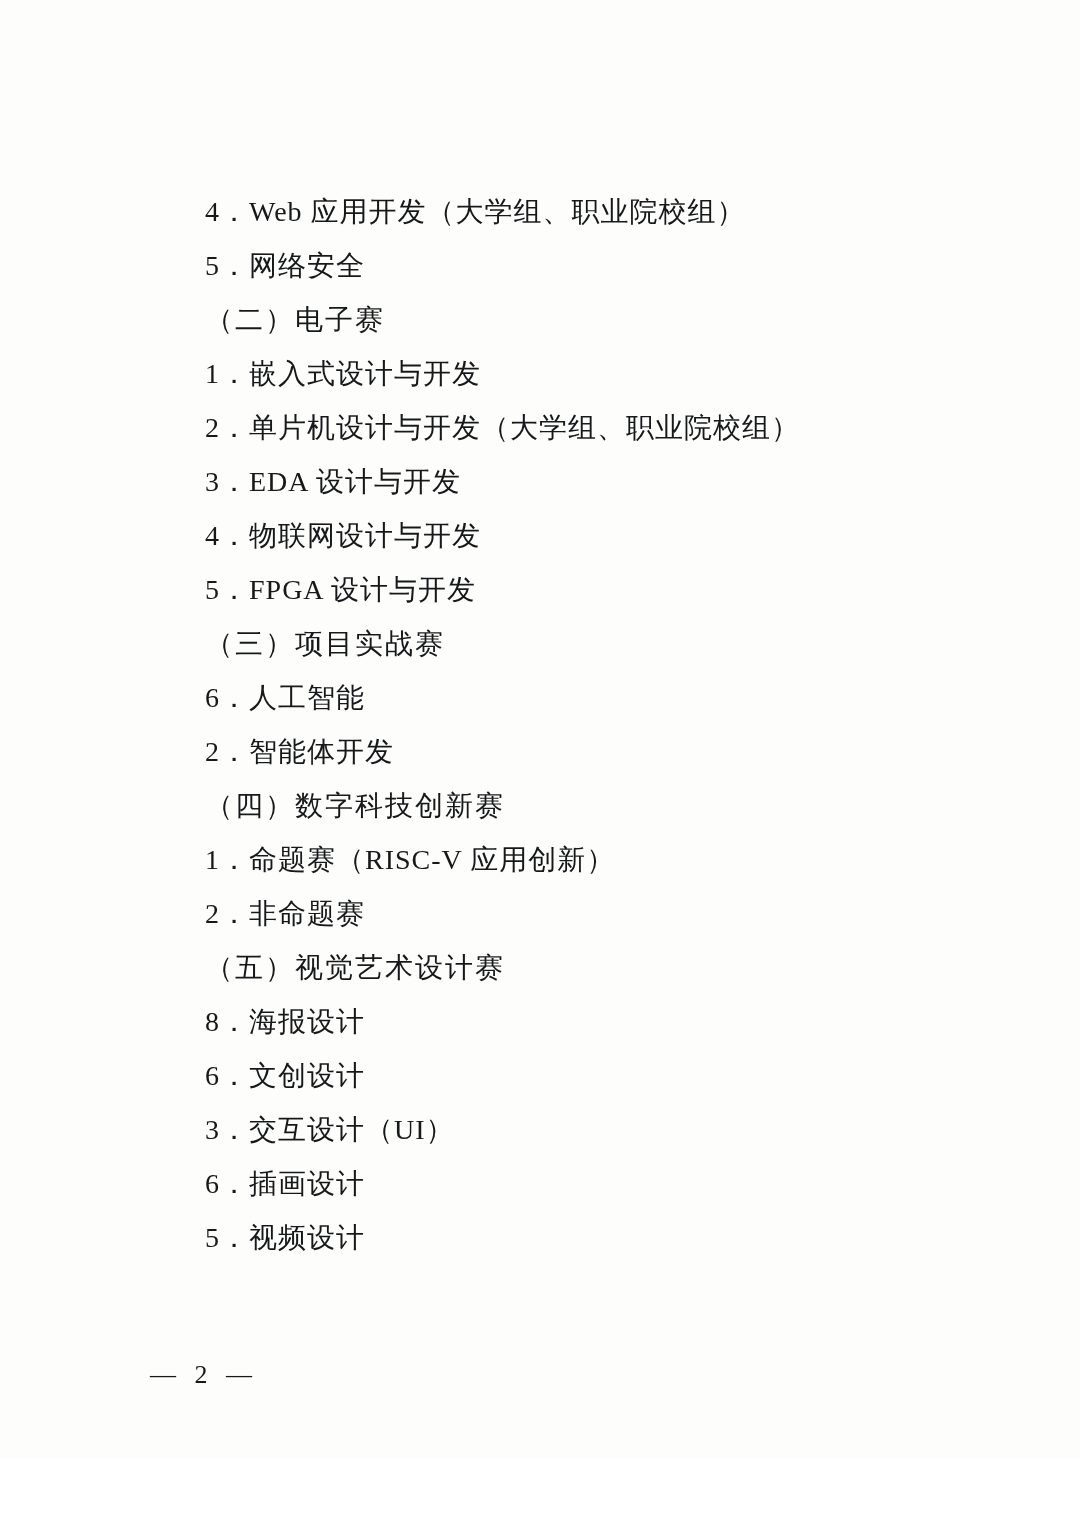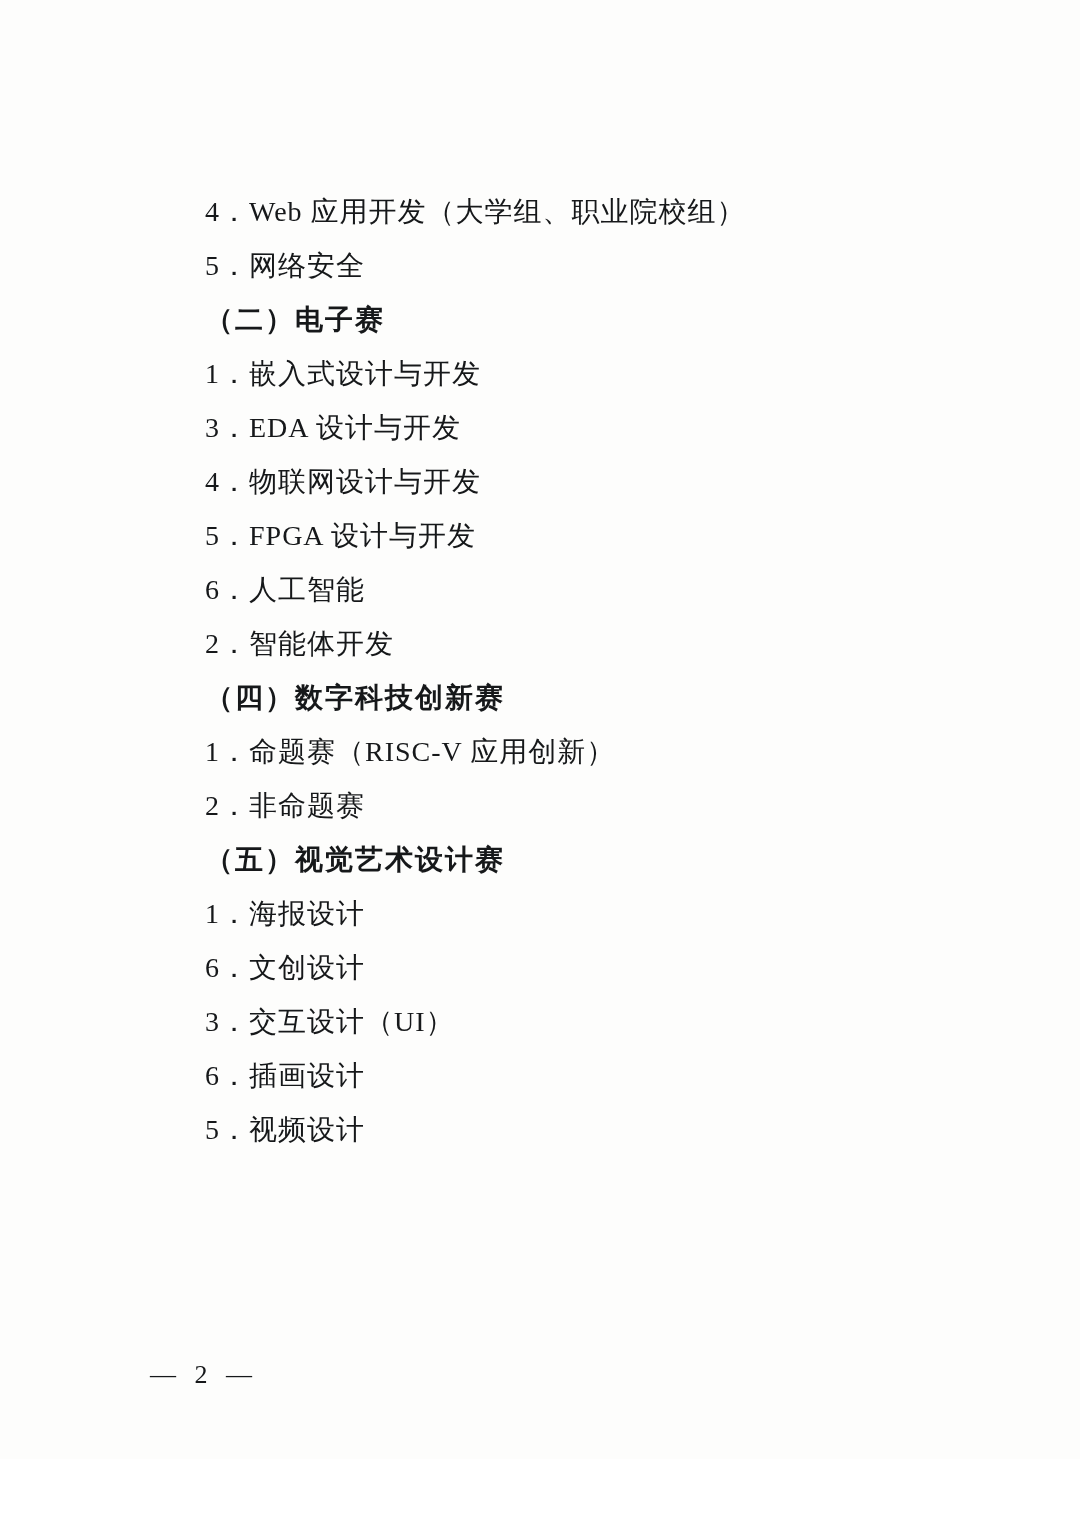--- a/index.html
+++ b/index.html
@@ -37,7 +37,7 @@
     color: #16181a;
   }
   .line.heading {
-    font-weight: 700;
+    font-weight: 400;
     letter-spacing: 2px;
   }
   .footer {

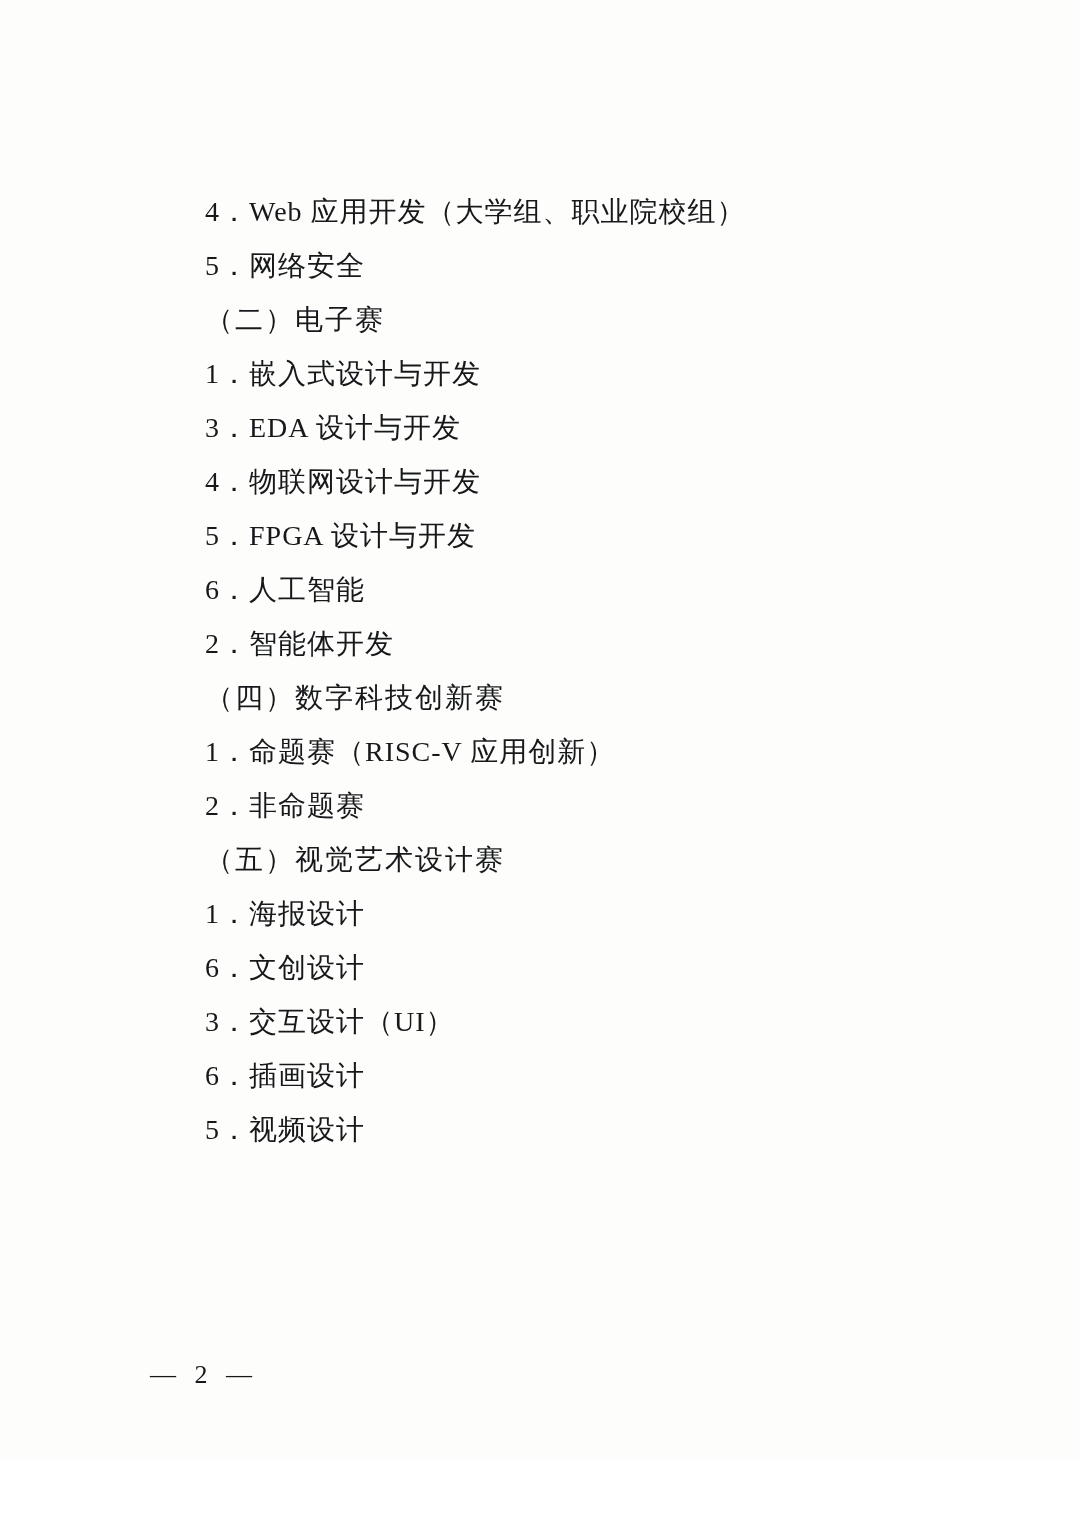--- a/index.html
+++ b/index.html
@@ -62,6 +62,7 @@
     <div class="line">5．网络安全</div>
     <div class="line heading">（二）电子赛</div>
     <div class="line">1．嵌入式设计与开发</div>
+    <div class="line">2．单片机设计与开发（大学组、职业院校组）</div>
     <div class="line">3．EDA 设计与开发</div>
     <div class="line">4．物联网设计与开发</div>
     <div class="line">5．FPGA 设计与开发</div>

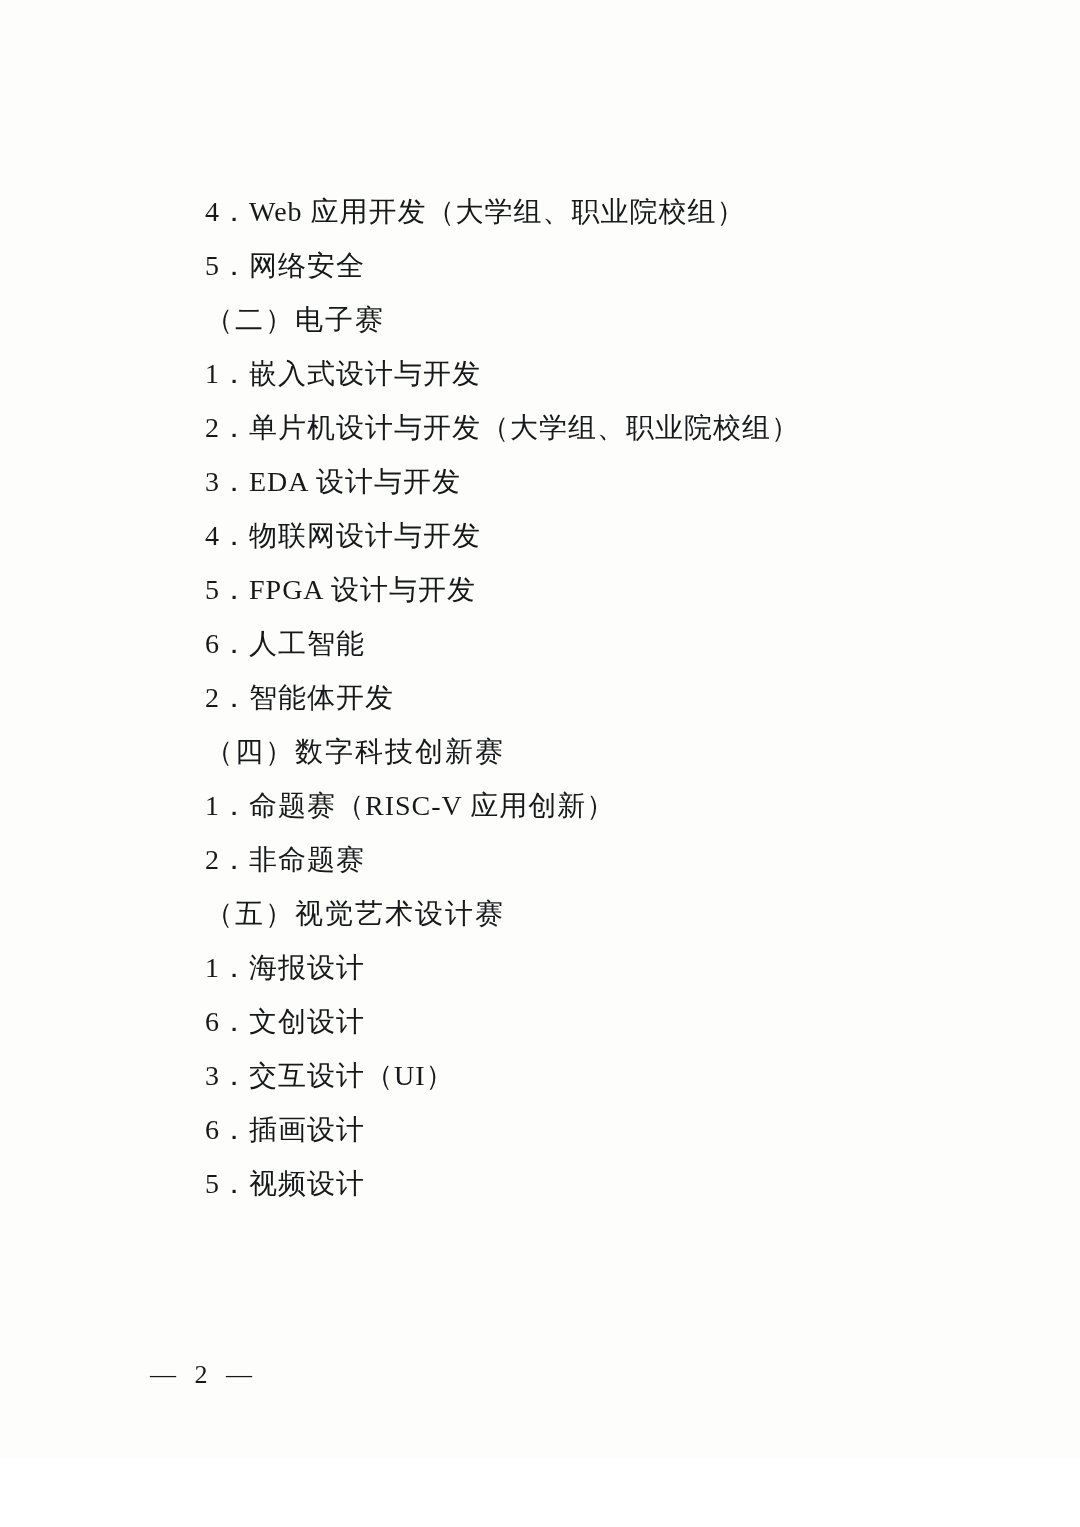--- a/index.html
+++ b/index.html
@@ -66,6 +66,7 @@
     <div class="line">3．EDA 设计与开发</div>
     <div class="line">4．物联网设计与开发</div>
     <div class="line">5．FPGA 设计与开发</div>
+    <div class="line heading">（三）项目实战赛</div>
     <div class="line">6．人工智能</div>
     <div class="line">2．智能体开发</div>
     <div class="line heading">（四）数字科技创新赛</div>

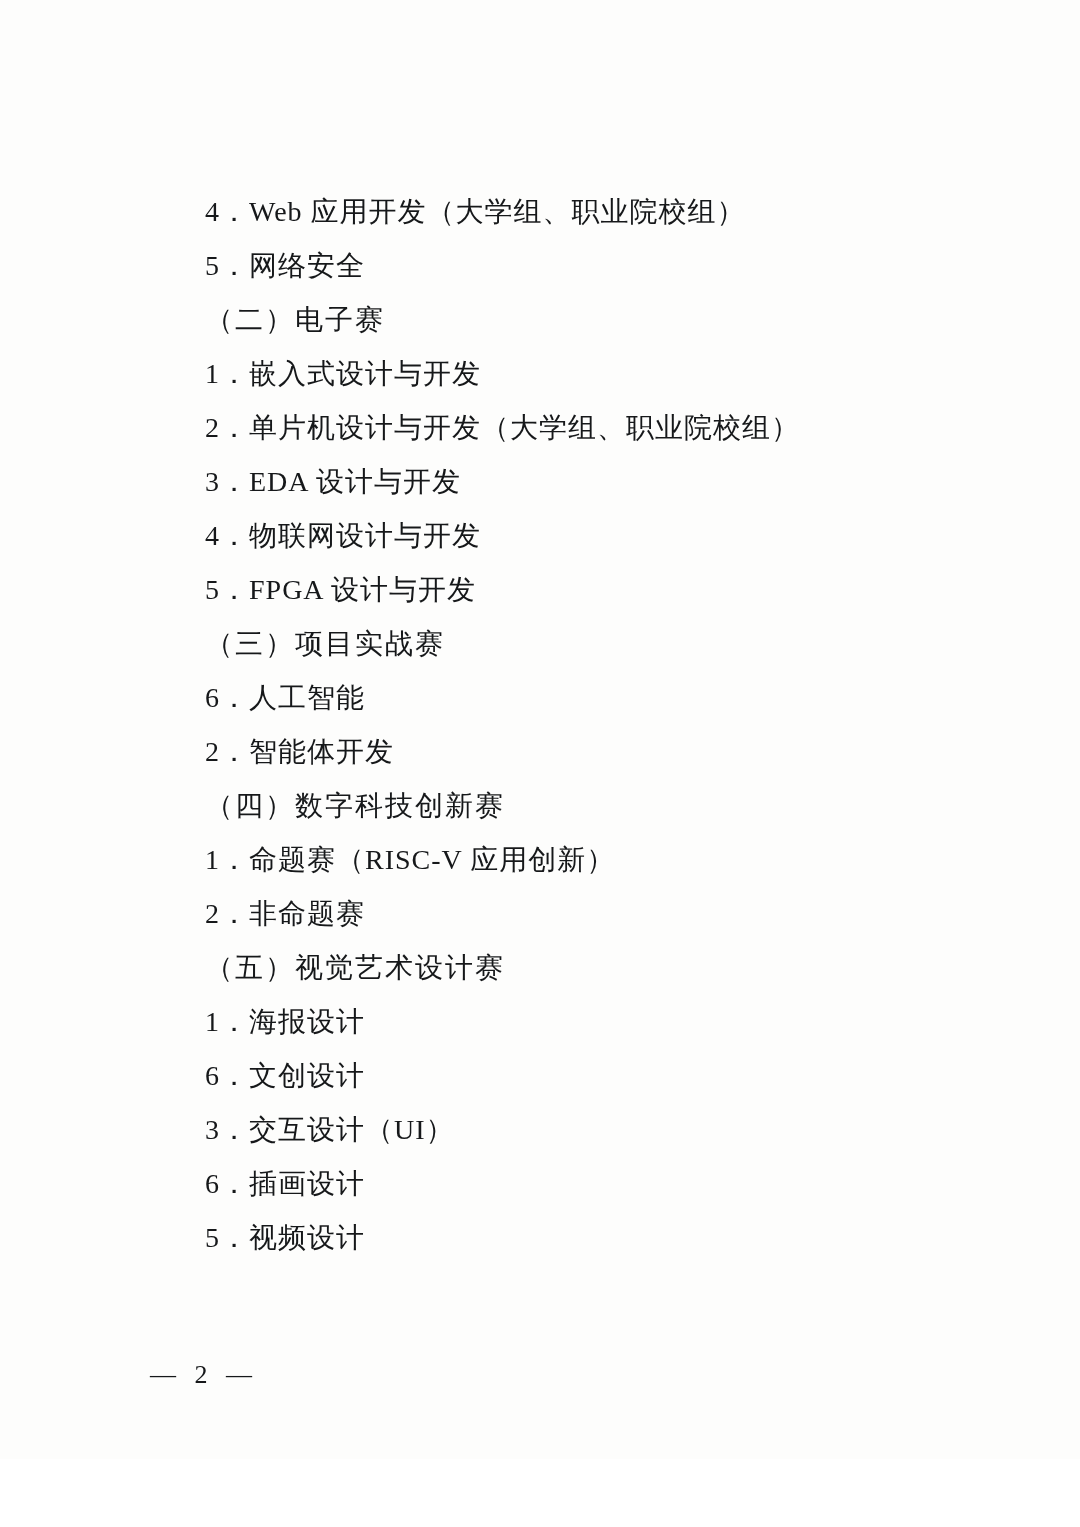--- a/index.html
+++ b/index.html
@@ -73,7 +73,7 @@
     <div class="line">1．命题赛（RISC-V 应用创新）</div>
     <div class="line">2．非命题赛</div>
     <div class="line heading">（五）视觉艺术设计赛</div>
-    <div class="line">1．海报设计</div>
+    <div class="line">8．海报设计</div>
     <div class="line">6．文创设计</div>
     <div class="line">3．交互设计（UI）</div>
     <div class="line">6．插画设计</div>

